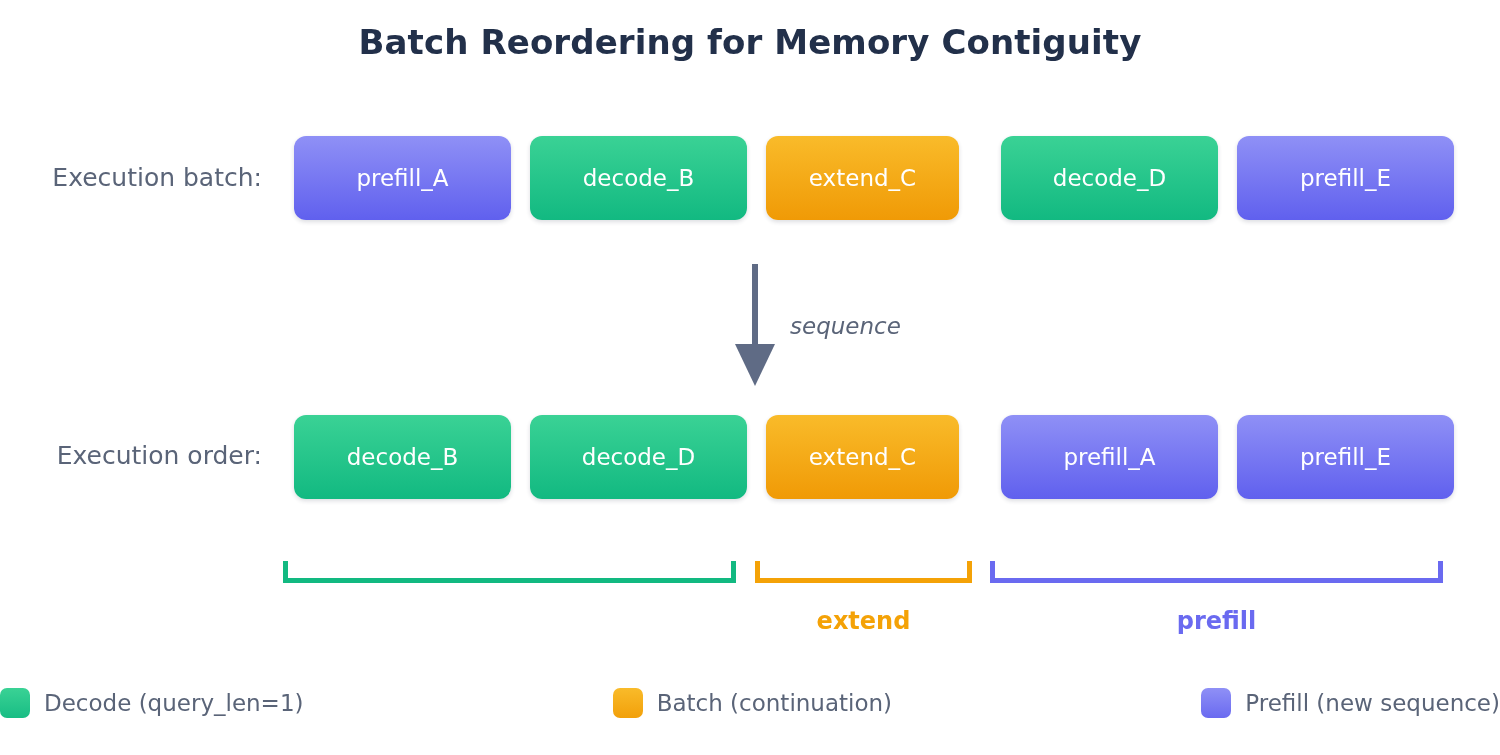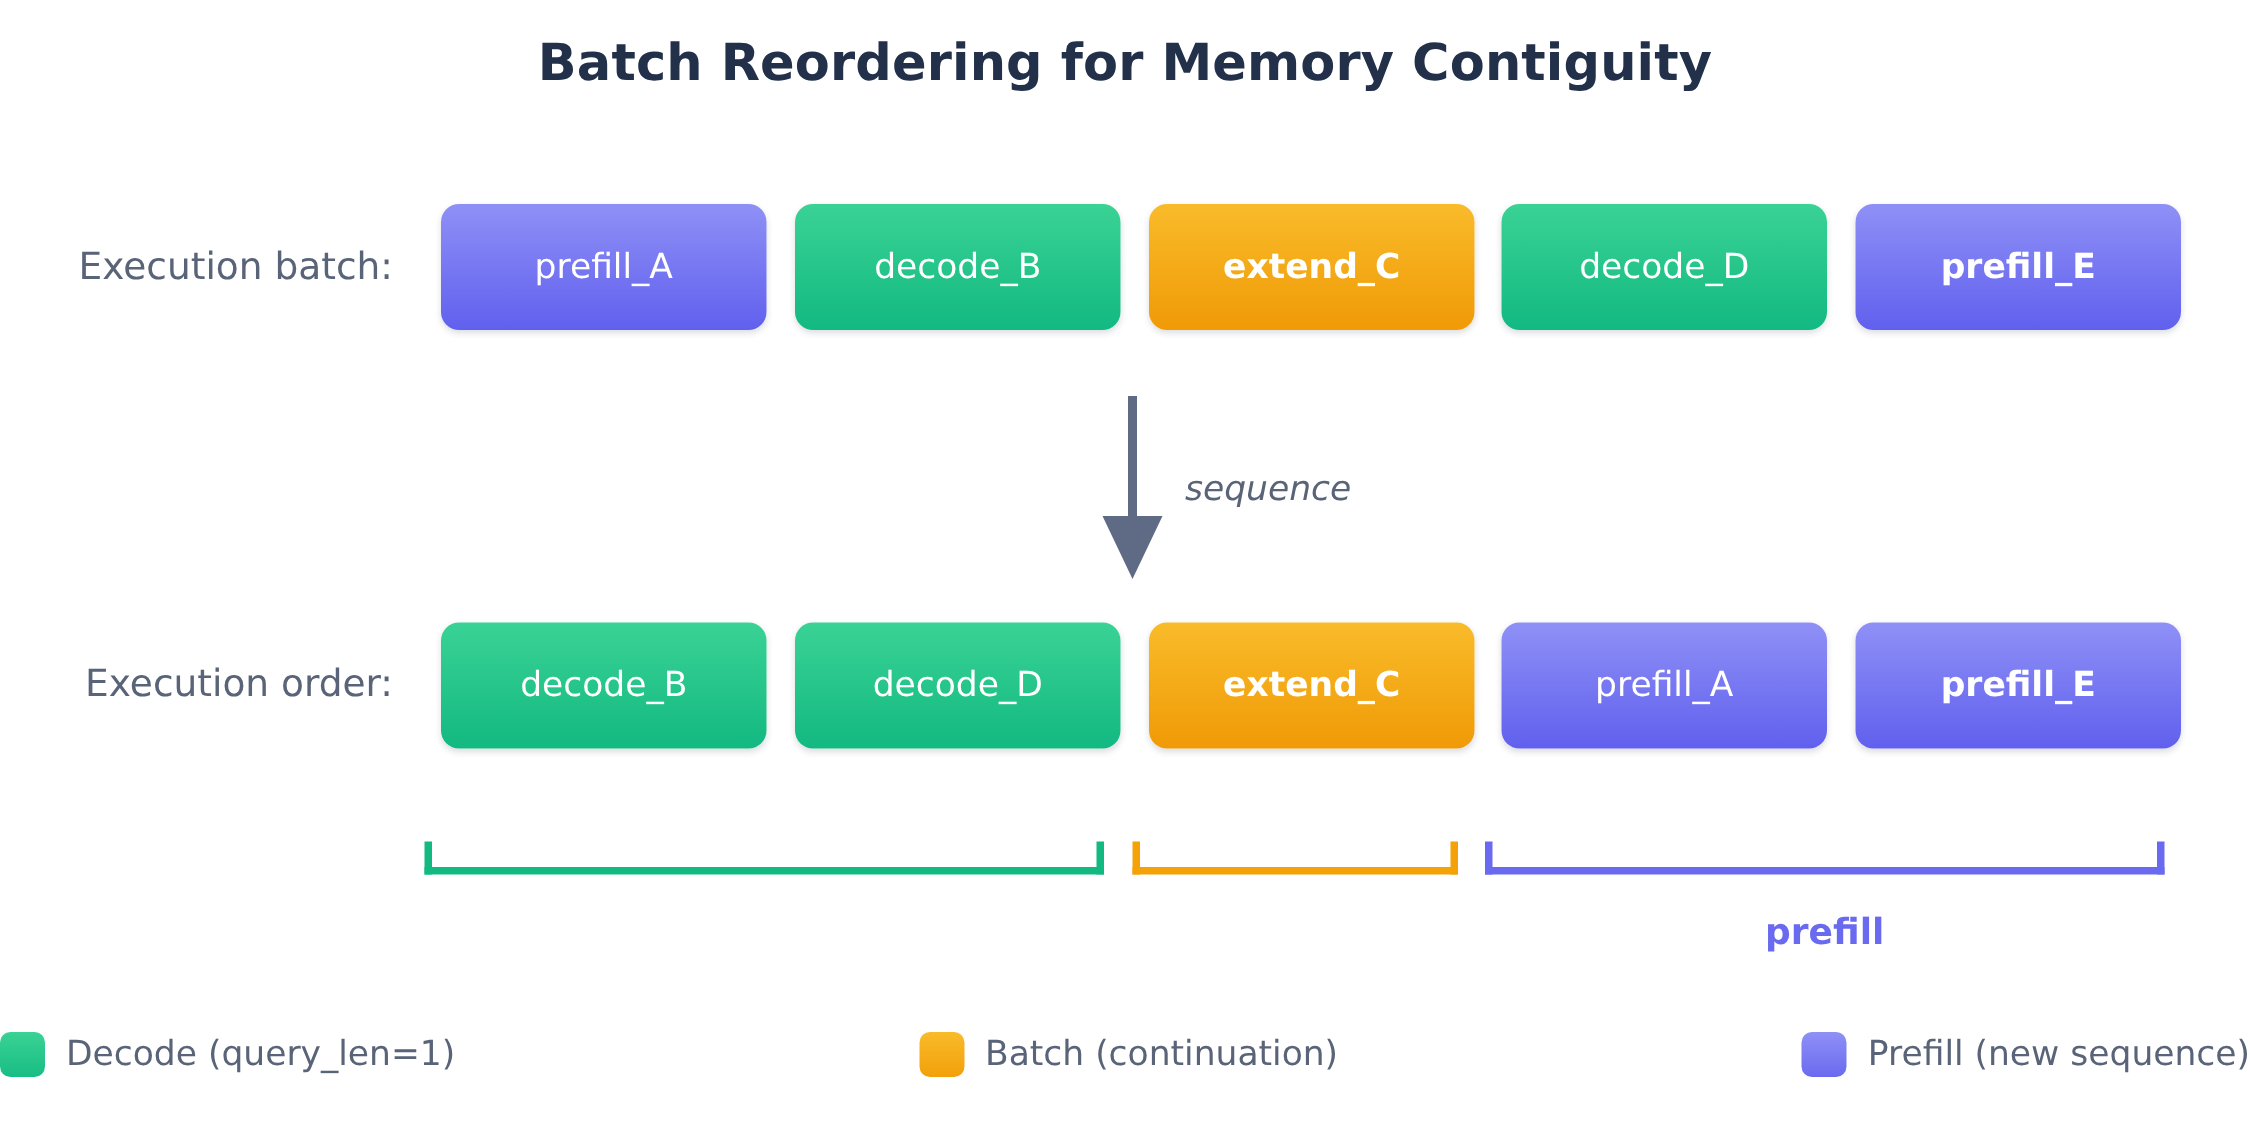--- a/index.html
+++ b/index.html
@@ -83,7 +83,7 @@
 
   .col-0 { left: 283px;  width: 217px; }
   .col-1 { left: 519px;  width: 217px; }
-  .col-2 { left: 755px;  width: 217px; font-weight: bold; }
+  .col-2 { left: 755px;  width: 193px; }
   .col-3 { left: 990px;  width: 217px; }
   .col-4 { left: 1226px; width: 217px; font-weight: bold; }
 

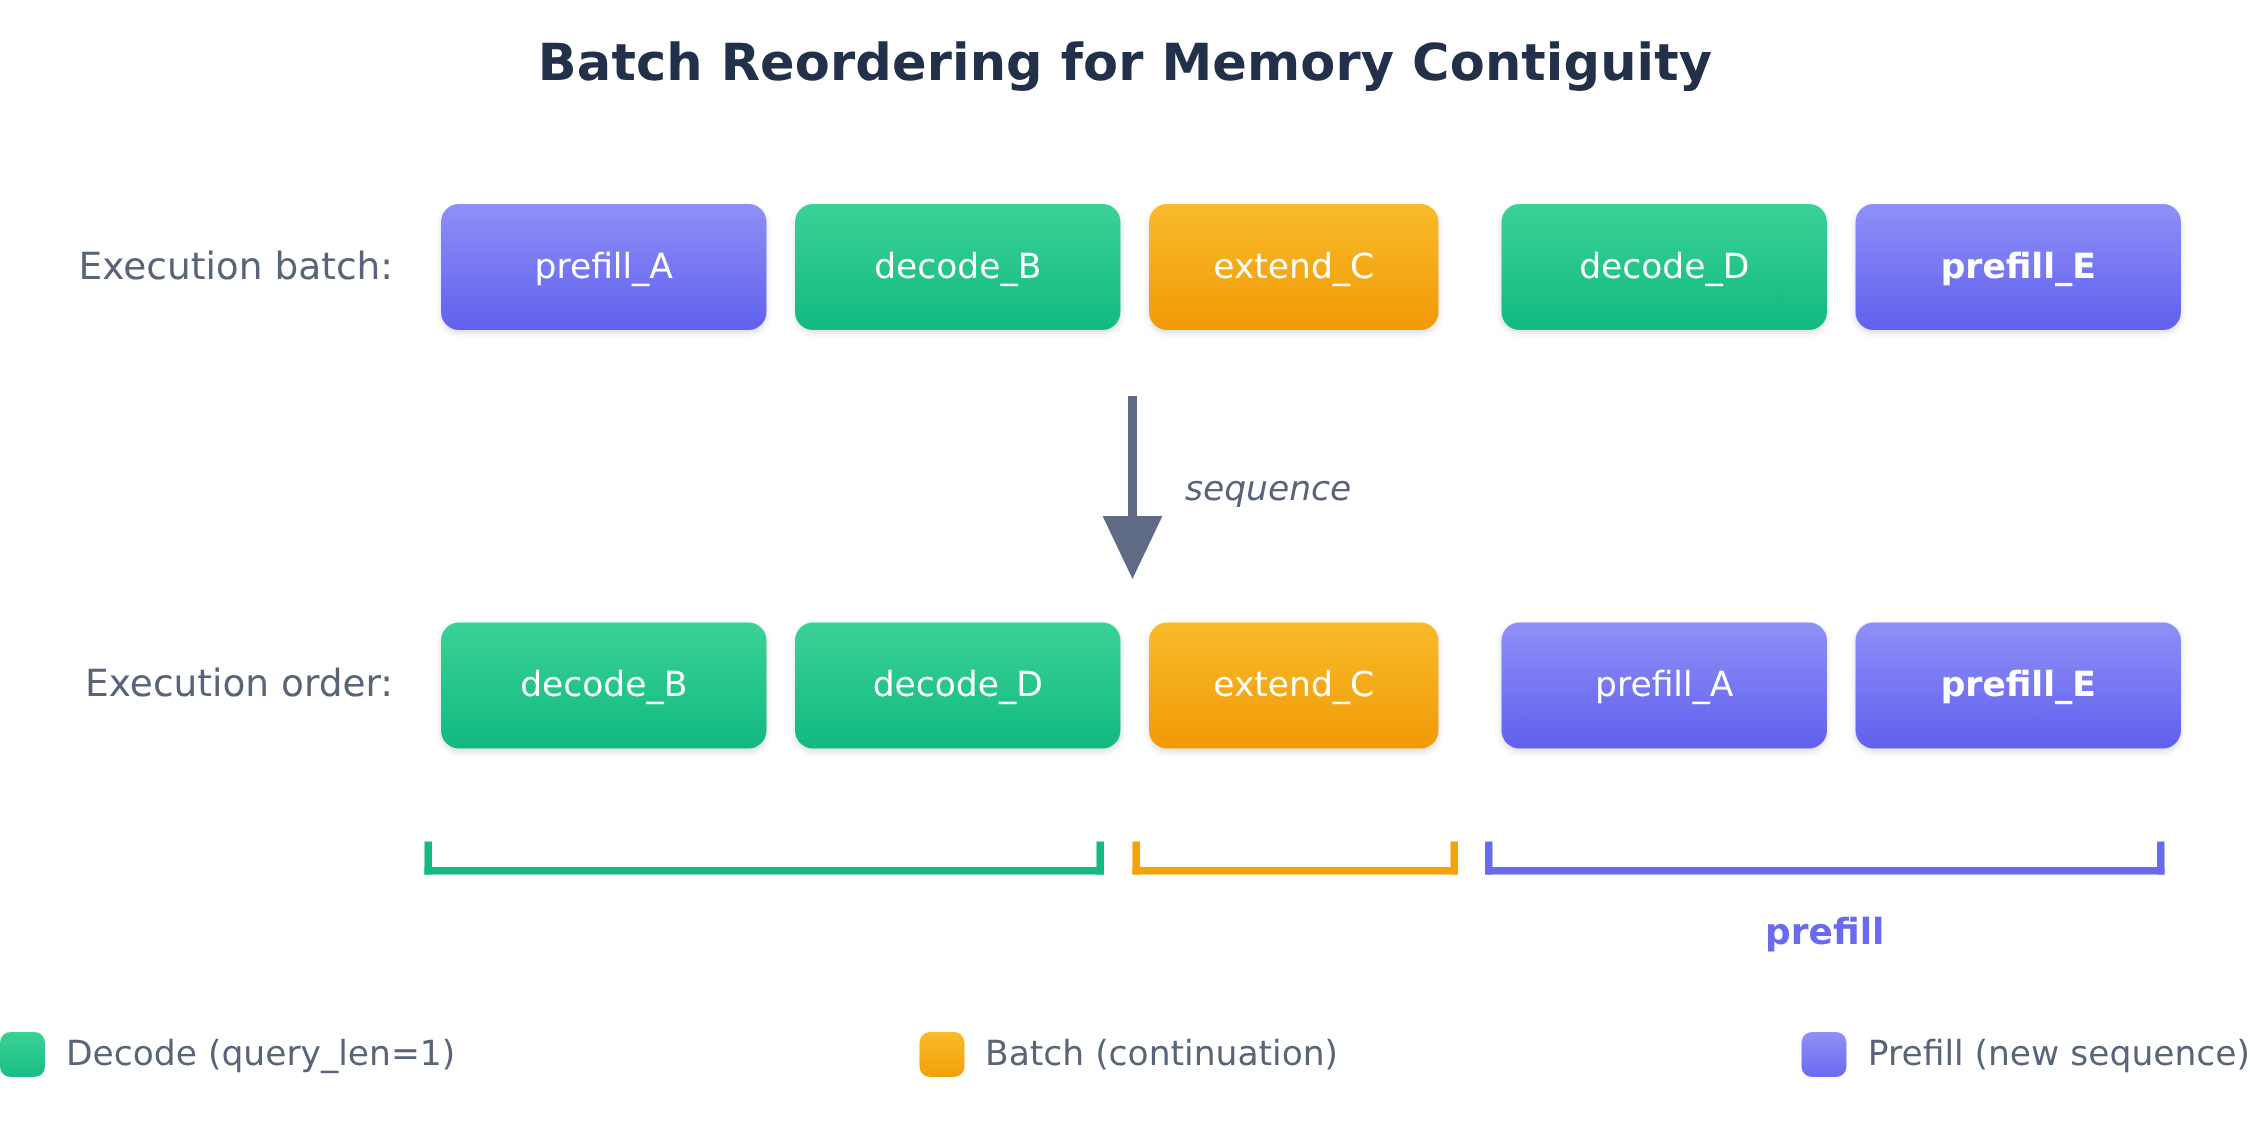--- a/index.html
+++ b/index.html
@@ -85,7 +85,7 @@
   .col-1 { left: 519px;  width: 217px; }
   .col-2 { left: 755px;  width: 193px; }
   .col-3 { left: 990px;  width: 217px; }
-  .col-4 { left: 1226px; width: 217px; font-weight: bold; }
+  .col-4 { left: 1226px; width: 217px; }
 
   
   #arrow-wrap {

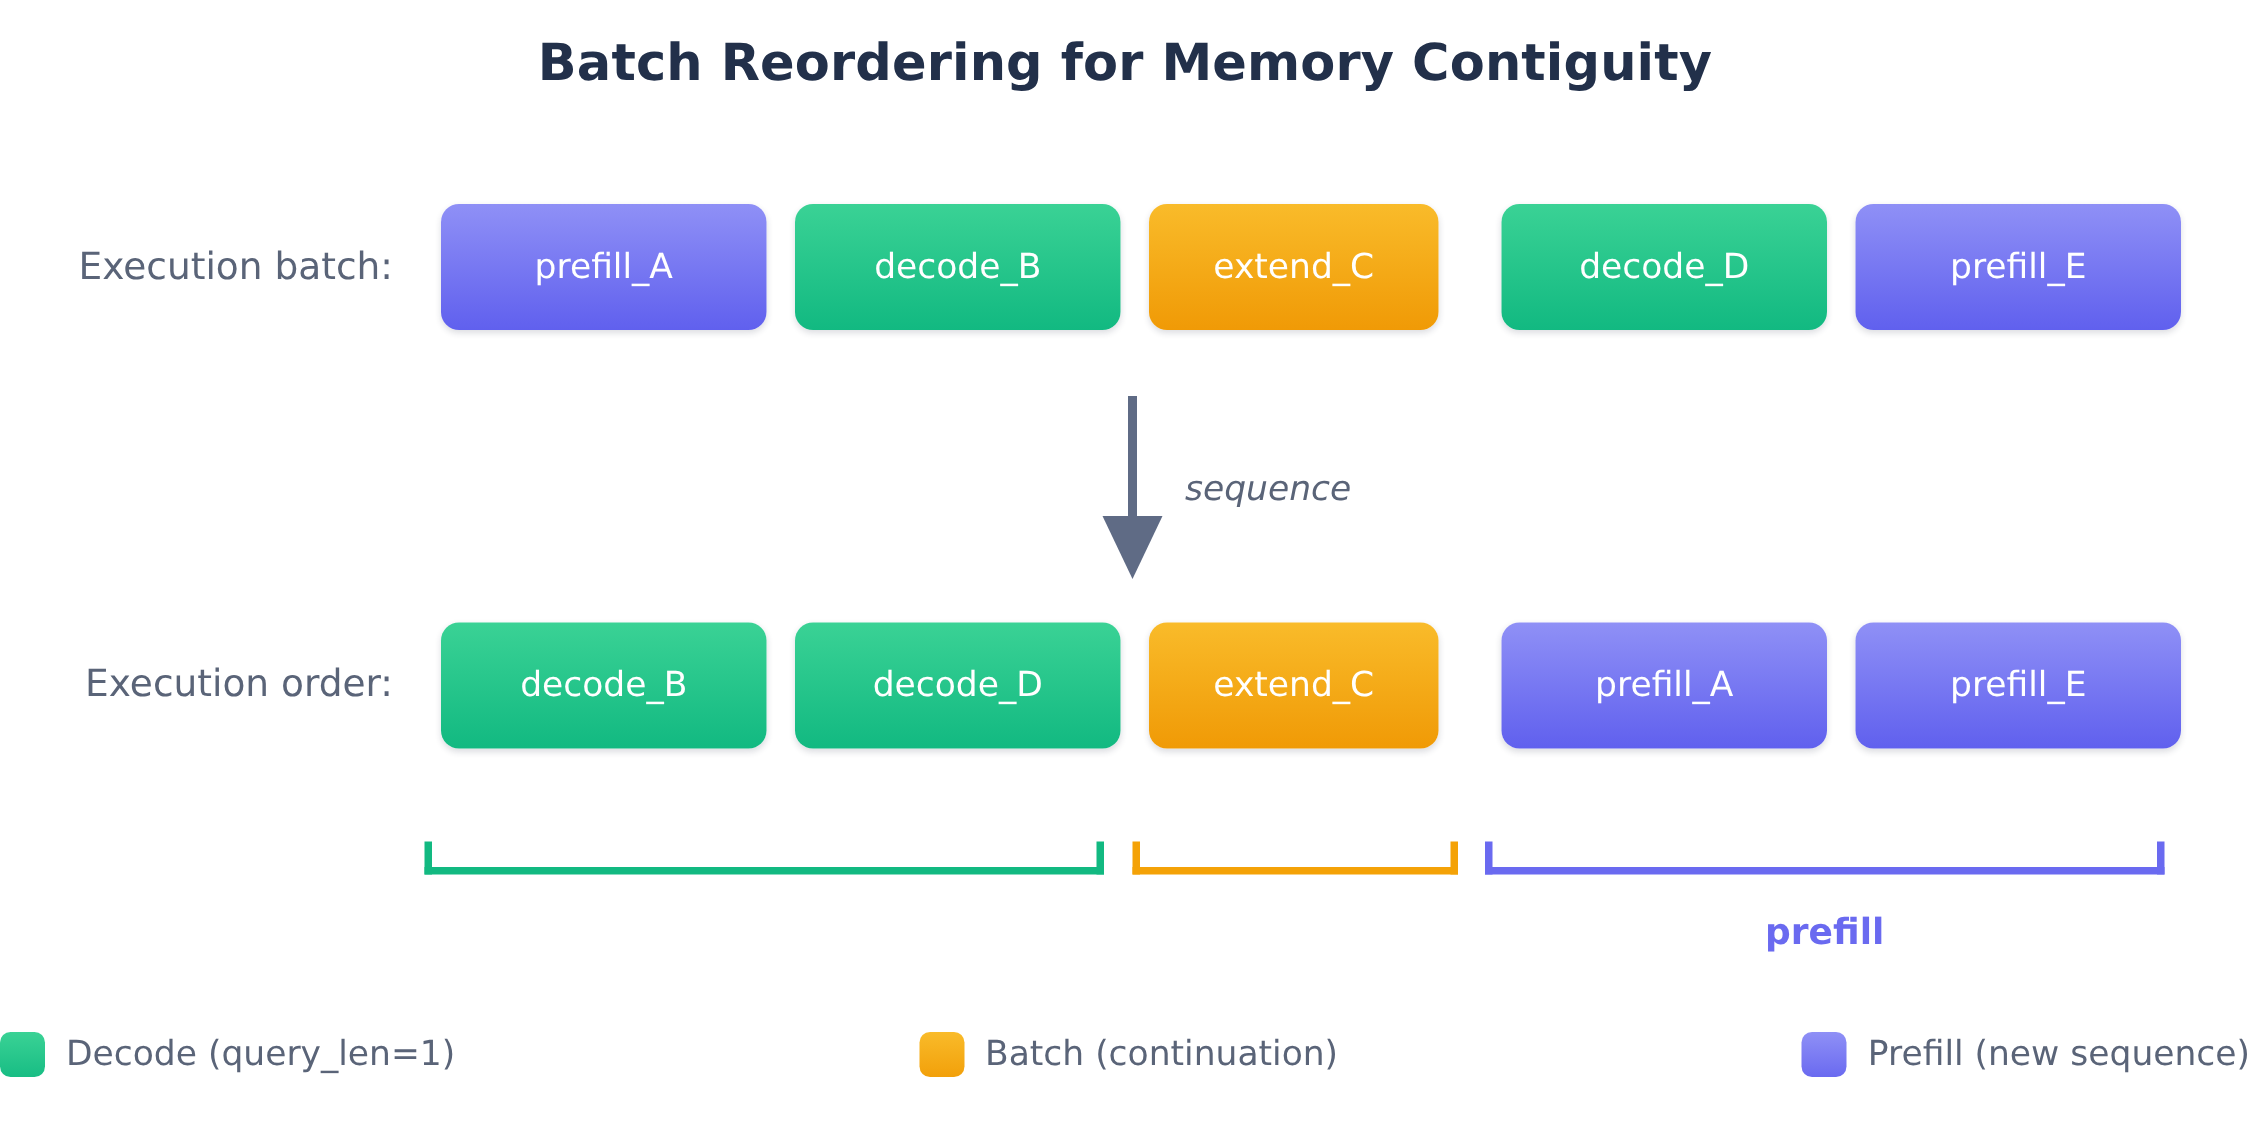--- a/index.html
+++ b/index.html
@@ -209,6 +209,7 @@
   <div class="bracket extend" id="bracket-extend"></div>
   <div class="bracket prefill" id="bracket-prefill"></div>
 
+  <div class="group-label extend" id="glabel-extend">extend</div>
   <div class="group-label prefill" id="glabel-prefill">prefill</div>
 
   <div id="legend">

